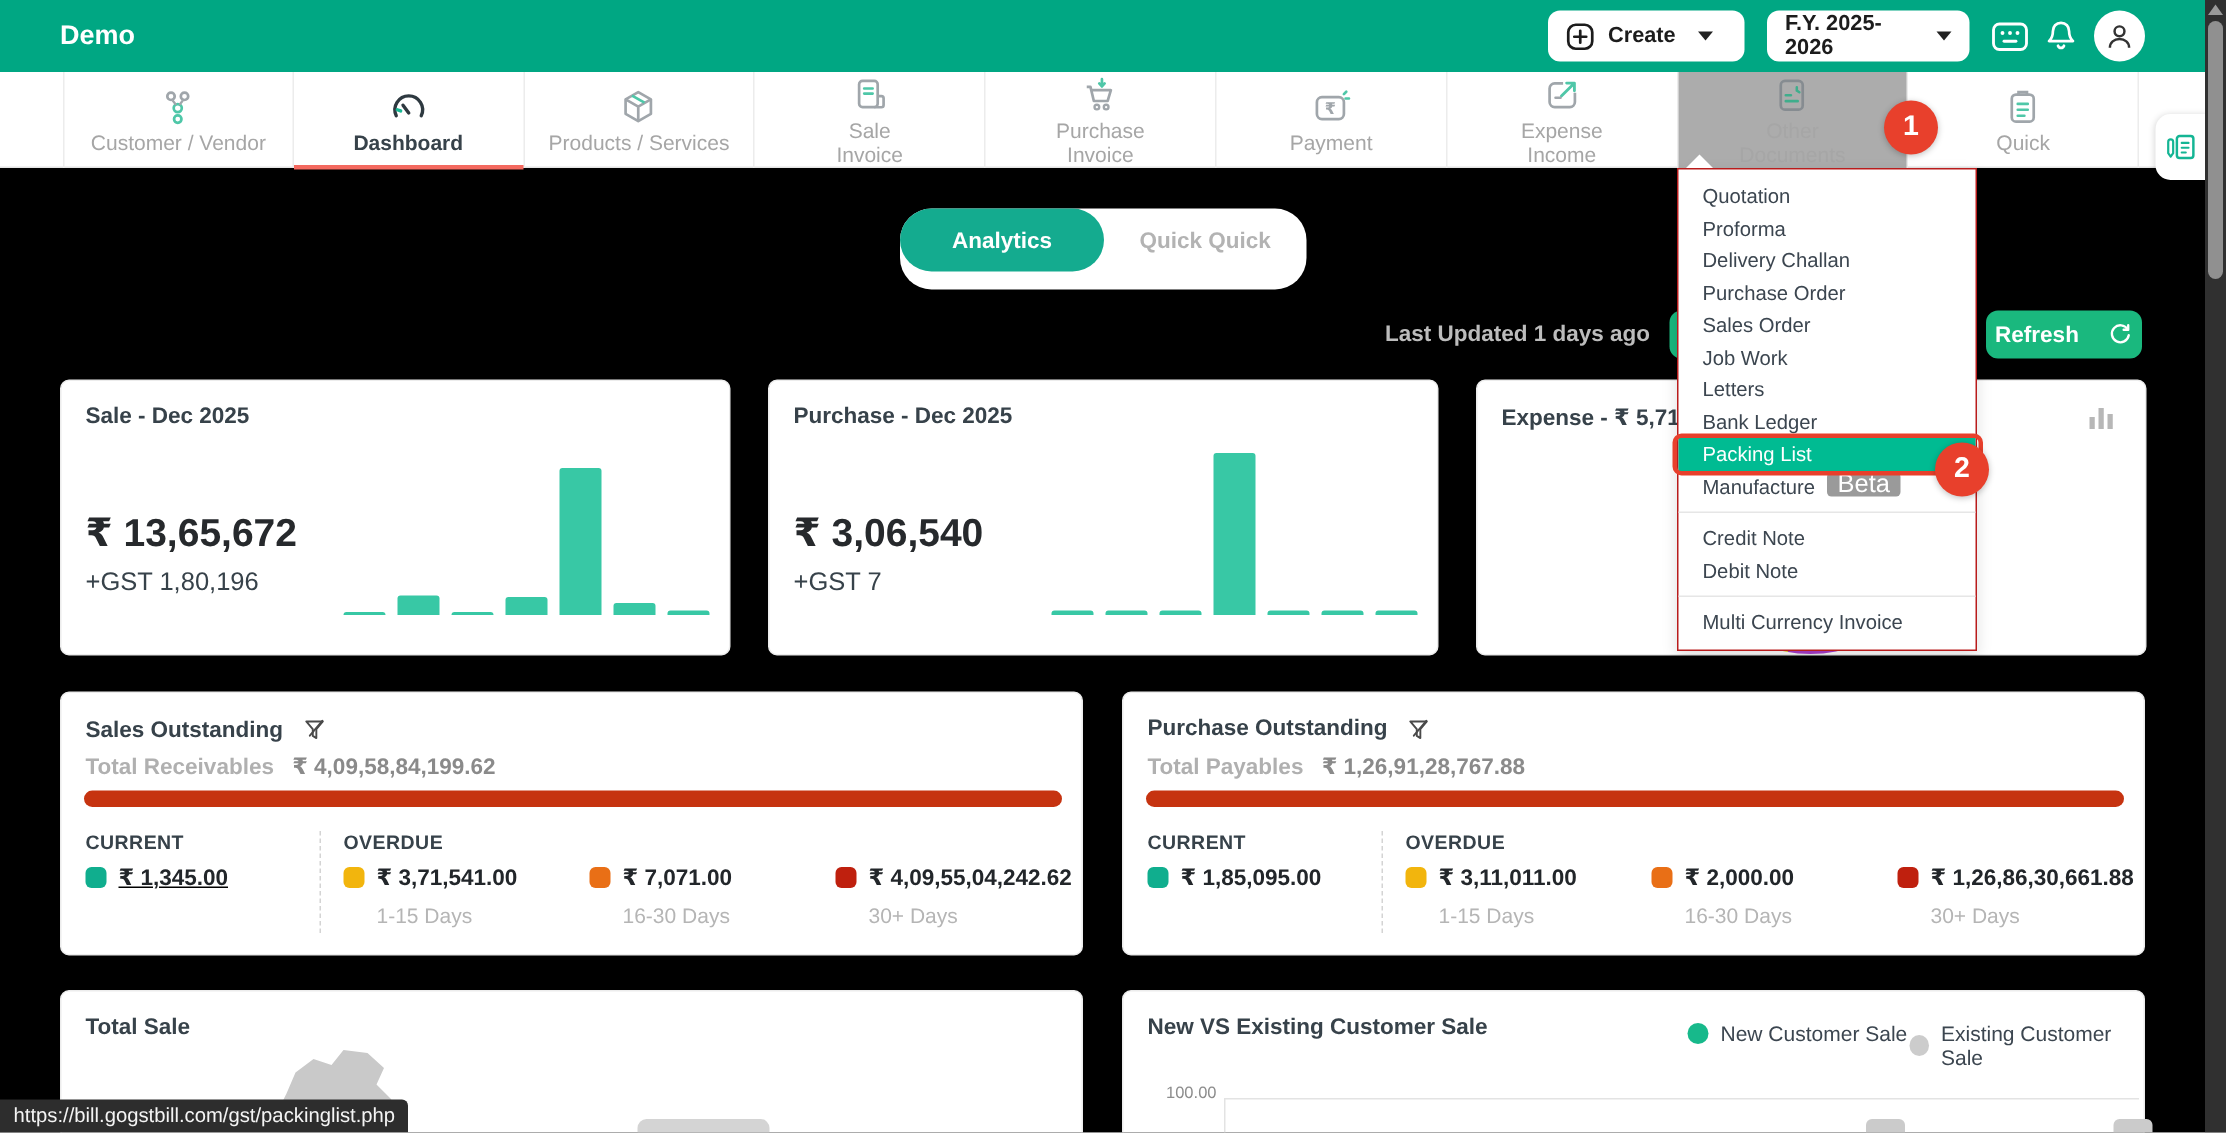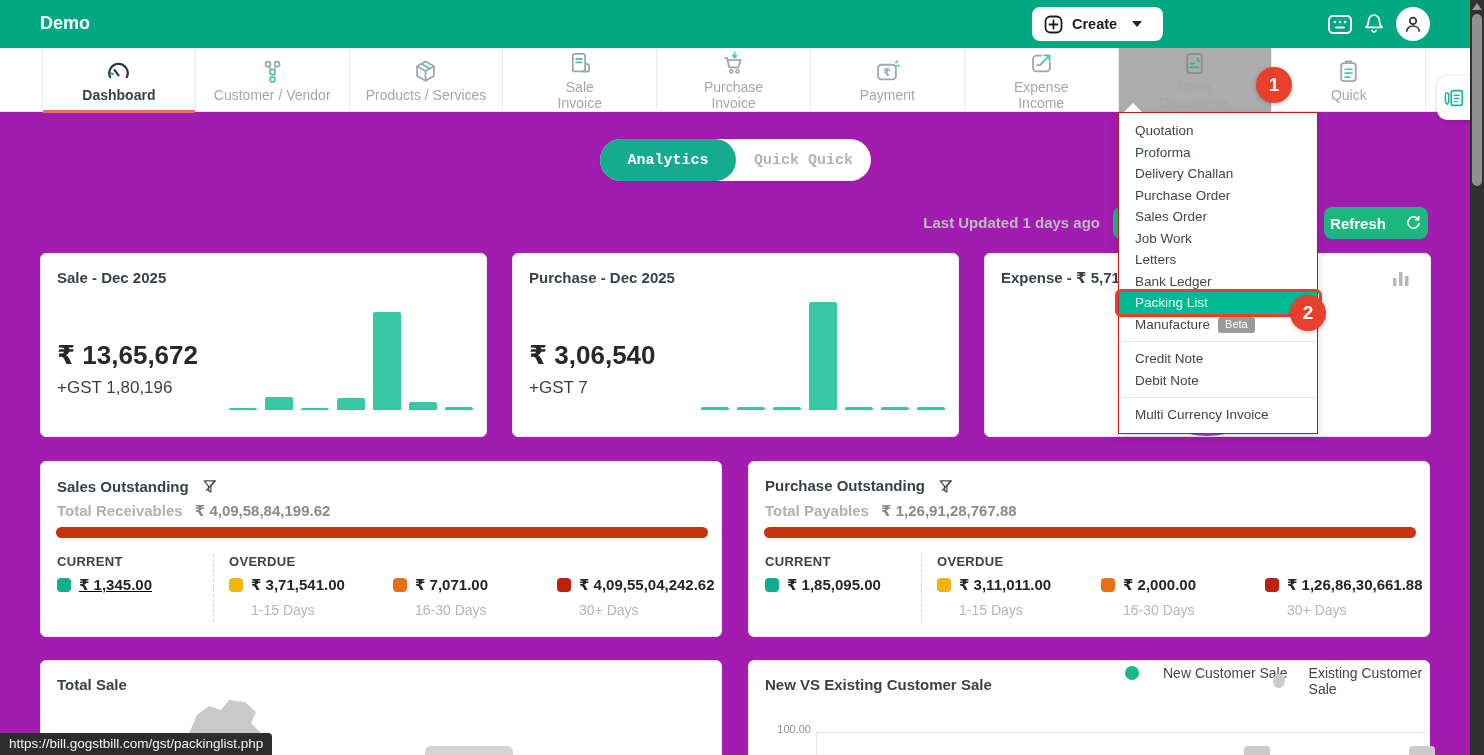--- a/index.html
+++ b/index.html
@@ -5,7 +5,7 @@
   * { margin:0; padding:0; box-sizing:border-box; }
   html,body { width:1484px; height:755px; overflow:hidden; background:#fff;
     font-family:"Liberation Sans","DejaVu Sans",sans-serif; }
-  #frame { position:relative; width:1484px; height:755px; background:#a21caf; overflow:hidden; }
+  #frame { position:relative; width:1484px; height:755px; background:#000000; overflow:hidden; }
 
   
   .topbar { position:absolute; left:0; top:0; width:1484px; height:48px; background:#00a783; z-index:10; }

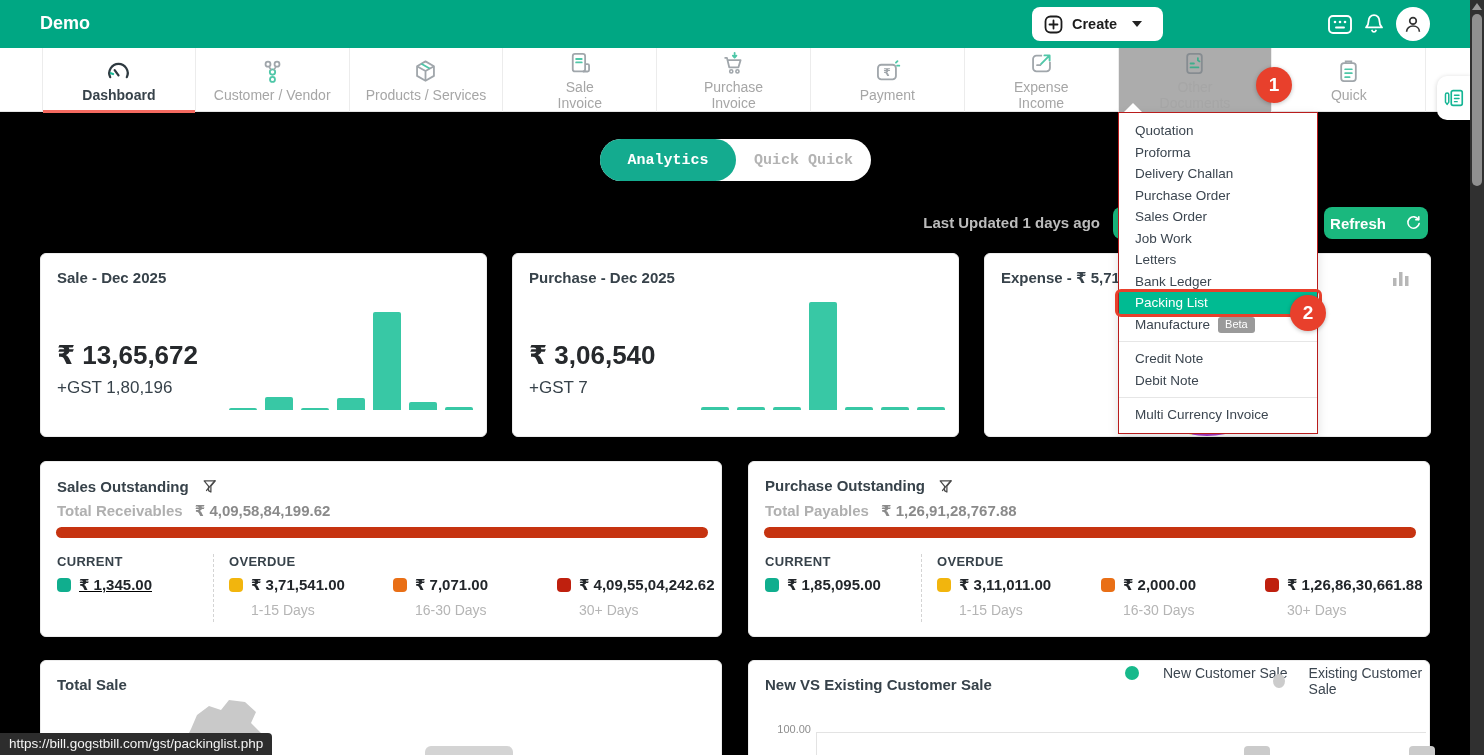--- a/index.html
+++ b/index.html
@@ -134,6 +134,10 @@
       <span class="caret-down" style="margin-left:6px;"></span>
     </div>
 
+    <div class="pill-btn" style="left:1178px;width:135px;justify-content:space-between;">
+      <span class="lbl">F.Y. 2025-2026</span>
+      <span class="caret-down"></span>
+    </div>
 
     <svg class="top-icon" style="left:1327px;" viewBox="0 0 26 26">
       <rect x="2" y="5" width="22" height="17" rx="4" fill="none" stroke="#fff" stroke-width="1.9"></rect>

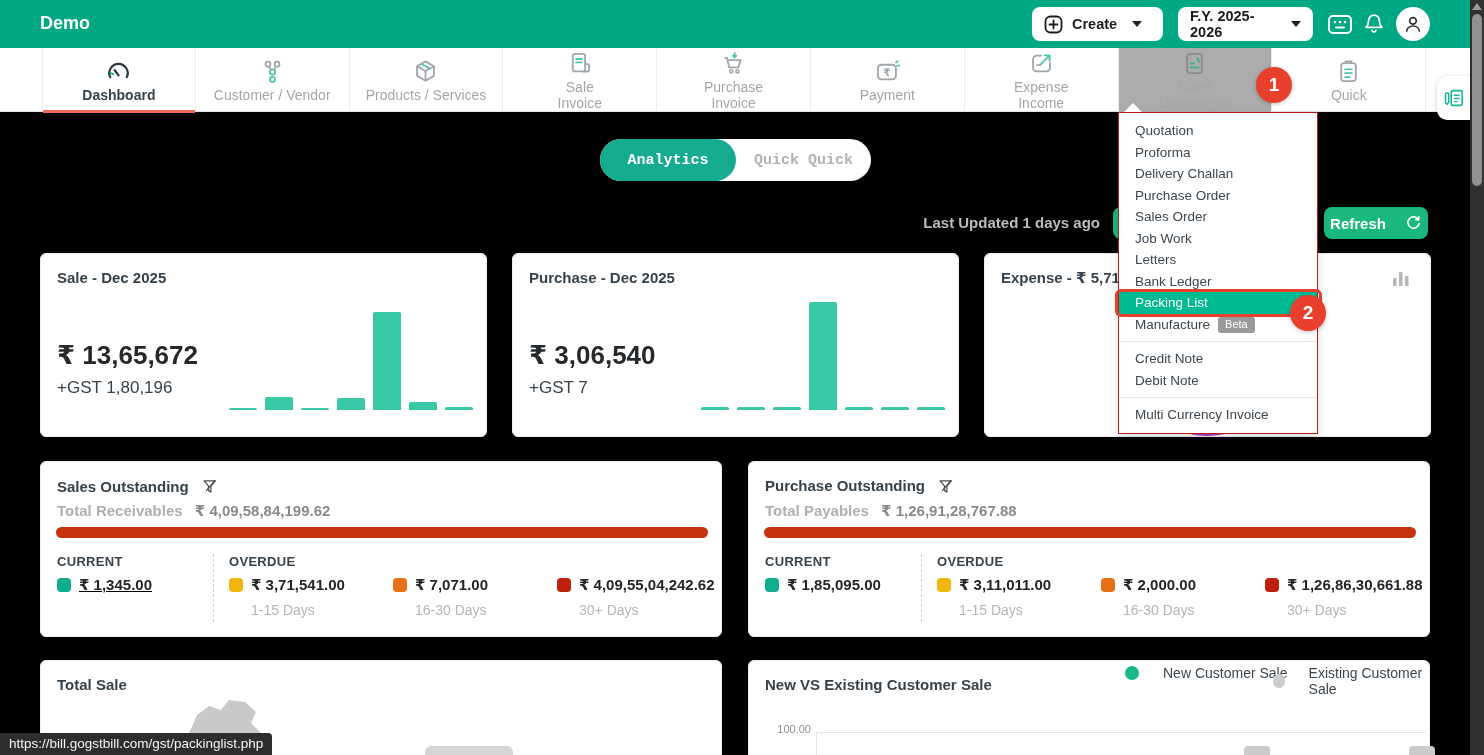--- a/index.html
+++ b/index.html
@@ -162,15 +162,6 @@
 
   <div class="navbar">
 
-    <div class="tab active">
-      <svg width="27" height="27" viewBox="0 0 24 24">
-        <path d="M4.6 17a8.2 8.2 0 1 1 14.8 0" fill="none" stroke="#2e3940" stroke-width="2" stroke-linecap="round"></path>
-        <path d="M12 15.4 8.6 10.8" stroke="#2e3940" stroke-width="2" stroke-linecap="round"></path>
-        <path d="M5.2 13.5l2 .7" stroke="#19b894" stroke-width="2" stroke-linecap="round"></path>
-      </svg>
-      <span class="t-label">Dashboard</span>
-    </div>
-
     <div class="tab">
       <svg width="27" height="27" viewBox="0 0 24 24">
         <circle cx="8" cy="5.5" r="2.2" fill="none" stroke="#a0a6ab" stroke-width="1.6"></circle>
@@ -180,6 +171,15 @@
         <path d="M9 8l2 2.6M15 8l-2 2.6" stroke="#a0a6ab" stroke-width="1.4"></path>
       </svg>
       <span class="t-label">Customer / Vendor</span>
+    </div>
+
+    <div class="tab active">
+      <svg width="27" height="27" viewBox="0 0 24 24">
+        <path d="M4.6 17a8.2 8.2 0 1 1 14.8 0" fill="none" stroke="#2e3940" stroke-width="2" stroke-linecap="round"></path>
+        <path d="M12 15.4 8.6 10.8" stroke="#2e3940" stroke-width="2" stroke-linecap="round"></path>
+        <path d="M5.2 13.5l2 .7" stroke="#19b894" stroke-width="2" stroke-linecap="round"></path>
+      </svg>
+      <span class="t-label">Dashboard</span>
     </div>
 
     <div class="tab">

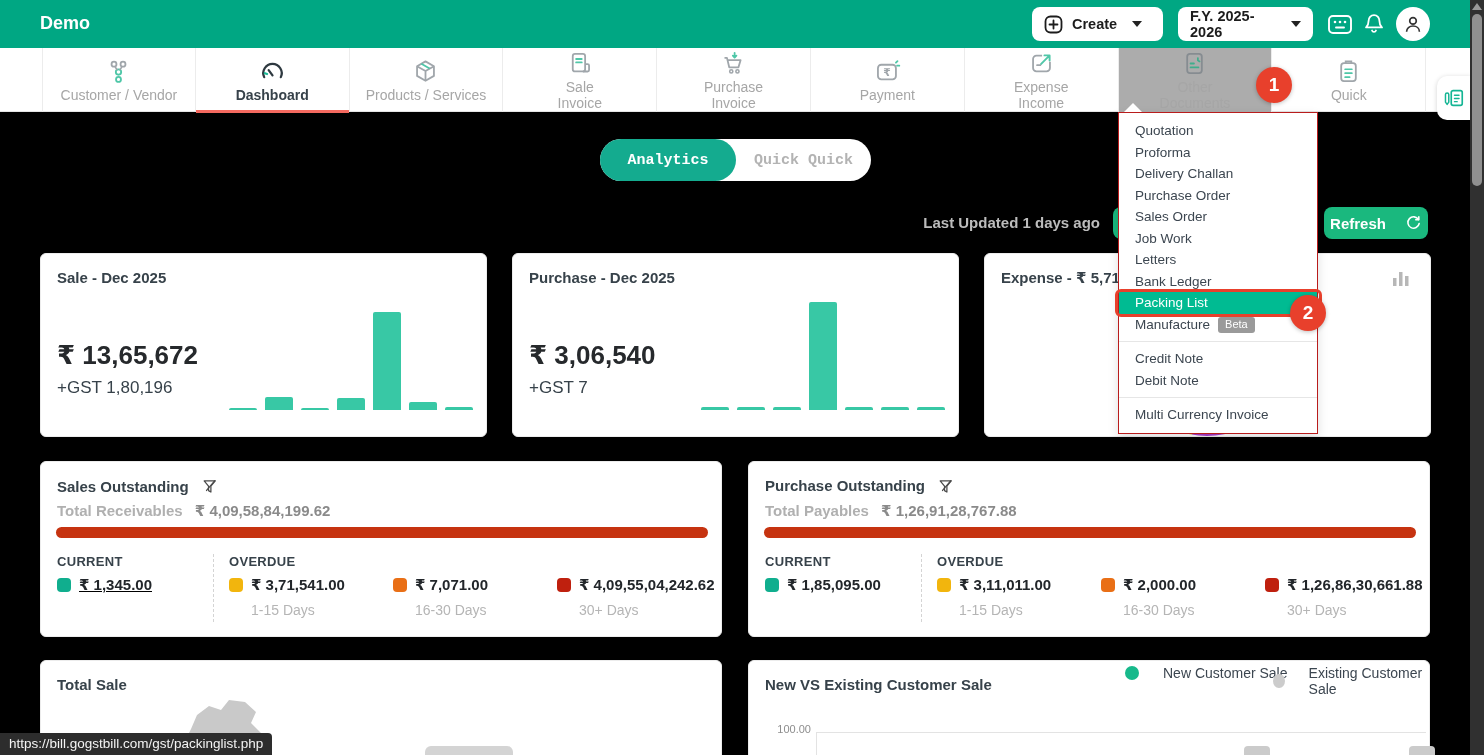--- a/index.html
+++ b/index.html
@@ -49,8 +49,8 @@
     font-size:11px; border-radius:3px; line-height:13px; vertical-align:1px; }
 
   
-  .toggle-wrap { position:absolute; left:600px; top:139px; width:271px; height:42px; background:#fff; border-radius:21px;
-    box-shadow:0 1px 3px rgba(0,0,0,.08); z-index:5;font-family:Liberation Mono, monospace; }
+  .toggle-wrap { position:absolute; left:600px; top:139px; width:271px; height:54px; background:#fff; border-radius:21px;
+    box-shadow:0 1px 3px rgba(0,0,0,.08); z-index:5; }
   .toggle-active { position:absolute; left:0; top:0; width:136px; height:42px; background:#14ab8f; border-radius:21px;
     color:#fff; font-weight:700; font-size:15px; display:flex; align-items:center; justify-content:center; cursor:pointer; }
   .toggle-inactive { position:absolute; left:136px; top:0; width:135px; height:42px; color:#b3b3b3; font-weight:700;

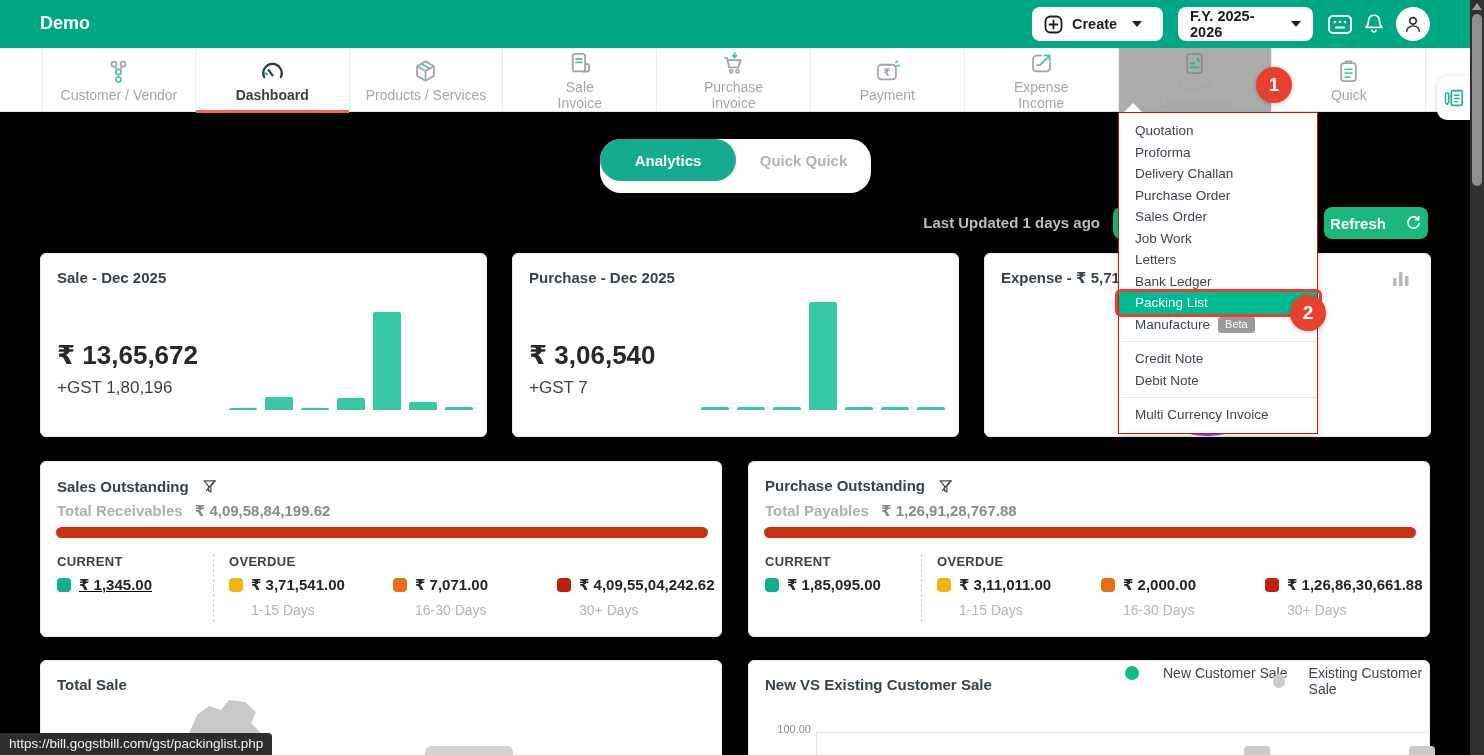--- a/index.html
+++ b/index.html
@@ -46,7 +46,7 @@
     border:3px solid #e8402c; border-radius:6px; pointer-events:none; }
   .menu-divider { border-top:1px solid #e6e6e6; margin:6px 0; }
   .beta-badge { display:inline-block; margin-left:8px; padding:1px 7px 2px; background:#9a9a9a; color:#fff;
-    font-size:11px; border-radius:3px; line-height:13px; vertical-align:1px; }
+    font-size:17px; border-radius:3px; line-height:13px; vertical-align:1px; }
 
   
   .toggle-wrap { position:absolute; left:600px; top:139px; width:271px; height:54px; background:#fff; border-radius:21px;

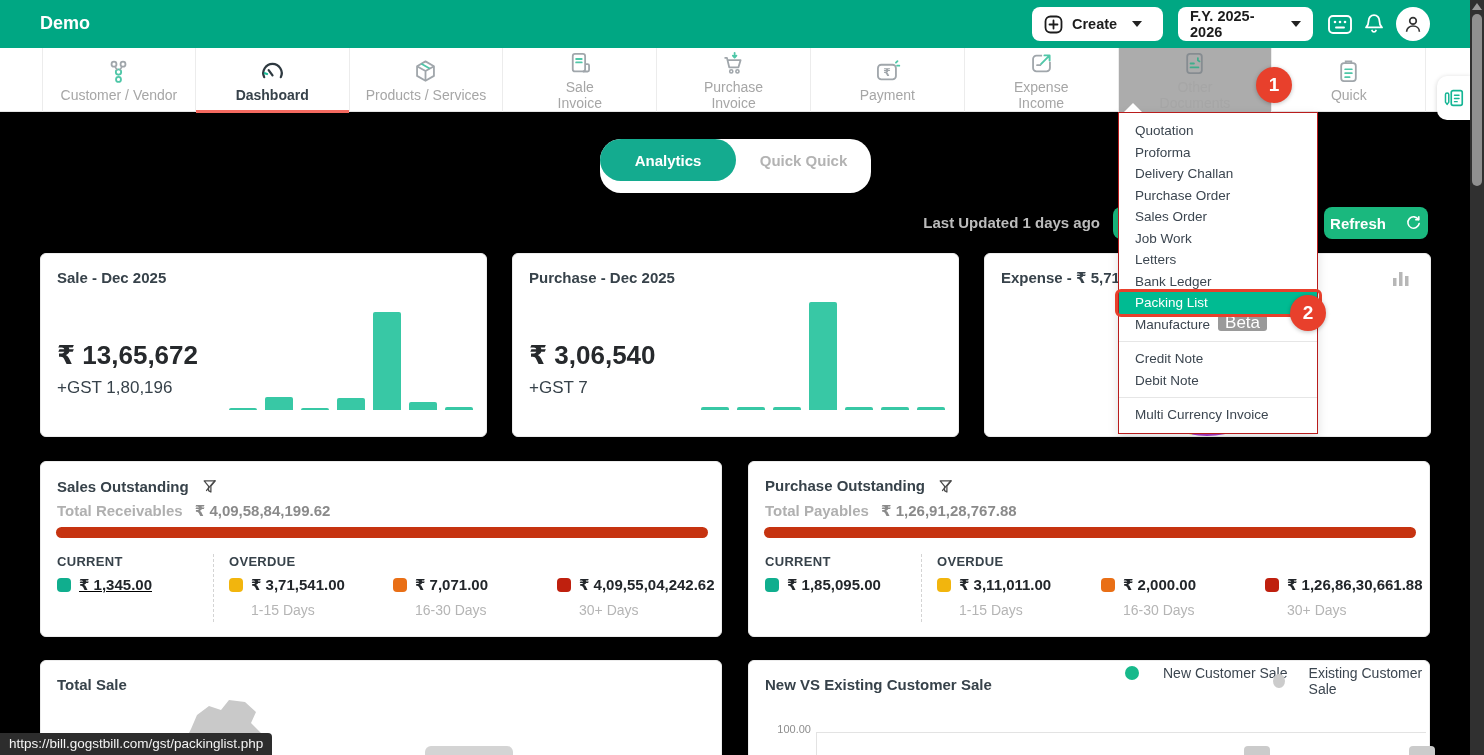--- a/index.html
+++ b/index.html
@@ -93,7 +93,7 @@
   .out-item .period { font-size:14px; color:#b5b5b5; margin:8px 0 17px 22px; }
 
   
-  .legend { position:absolute; top:4px; display:flex; align-items:center; gap:24px; }
+  .legend { position:absolute; top:20px; display:flex; align-items:center; gap:8px; }
   .legend .ldot { width:14px; height:14px; border-radius:50%; }
   .legend .ltext { font-size:14px; color:#3c4650; }
   .ytick { position:absolute; left:14px; top:62px; width:48px; text-align:right; font-size:11px; color:#8d8d8d; }

